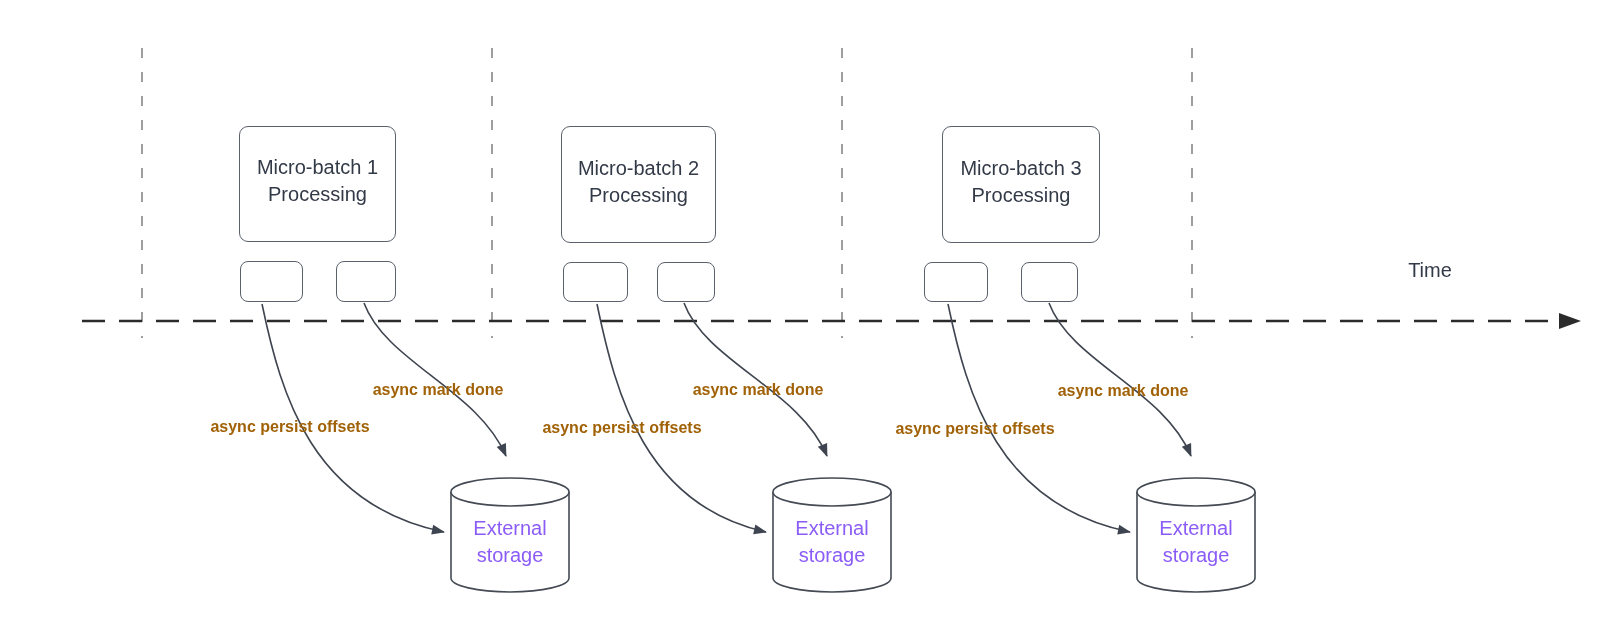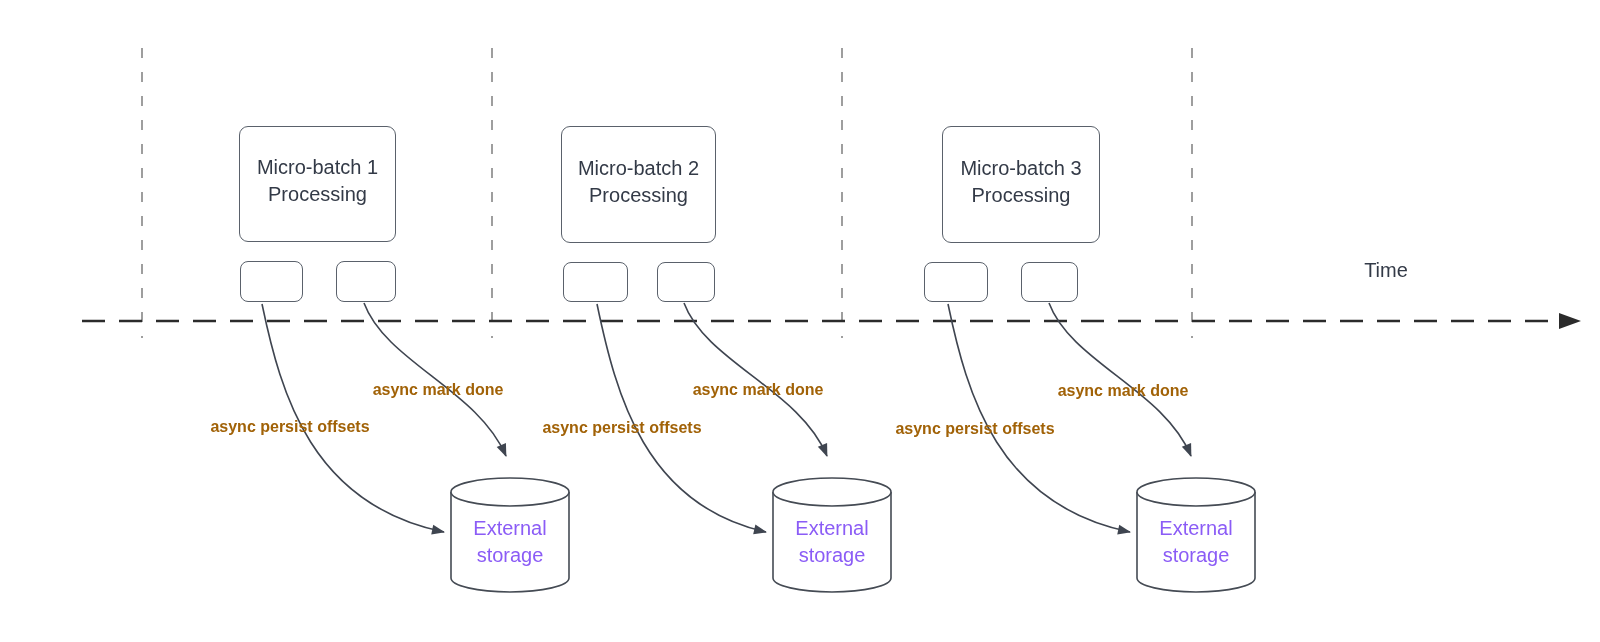--- a/index.html
+++ b/index.html
@@ -51,6 +51,7 @@
     font-size:20px;
     color:#333a47;
     white-space:nowrap;
+    margin-left:44px;
   }
   .line-block{display:block;}
 </style>

